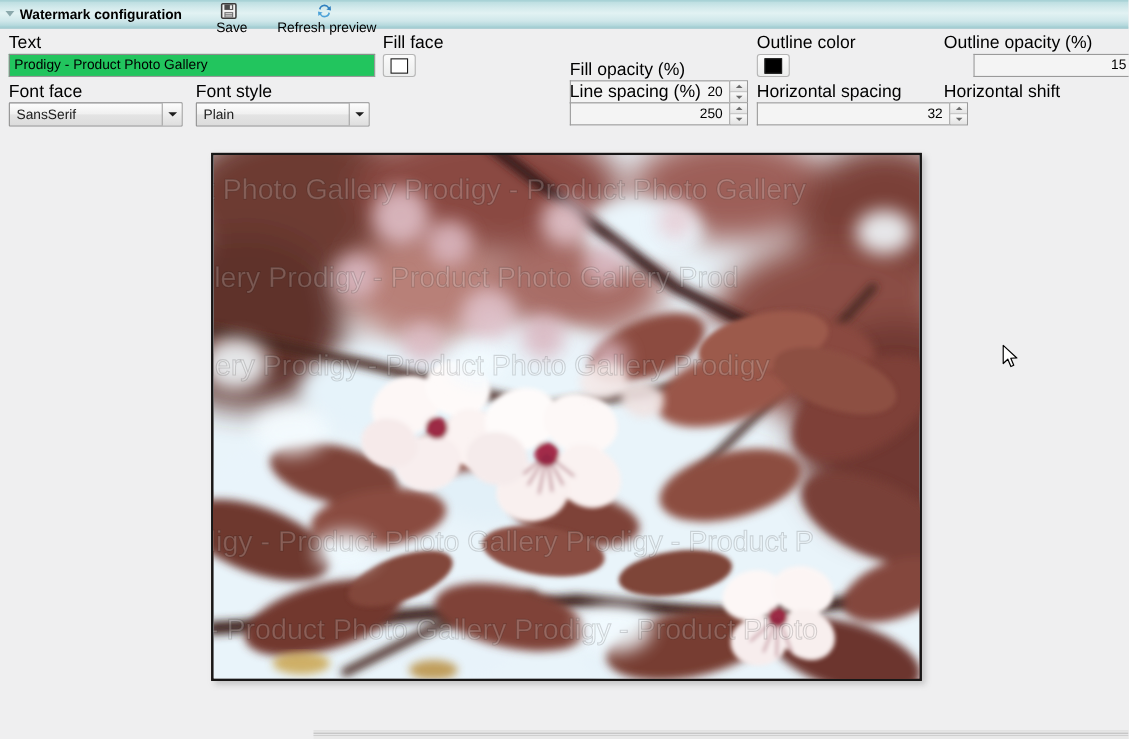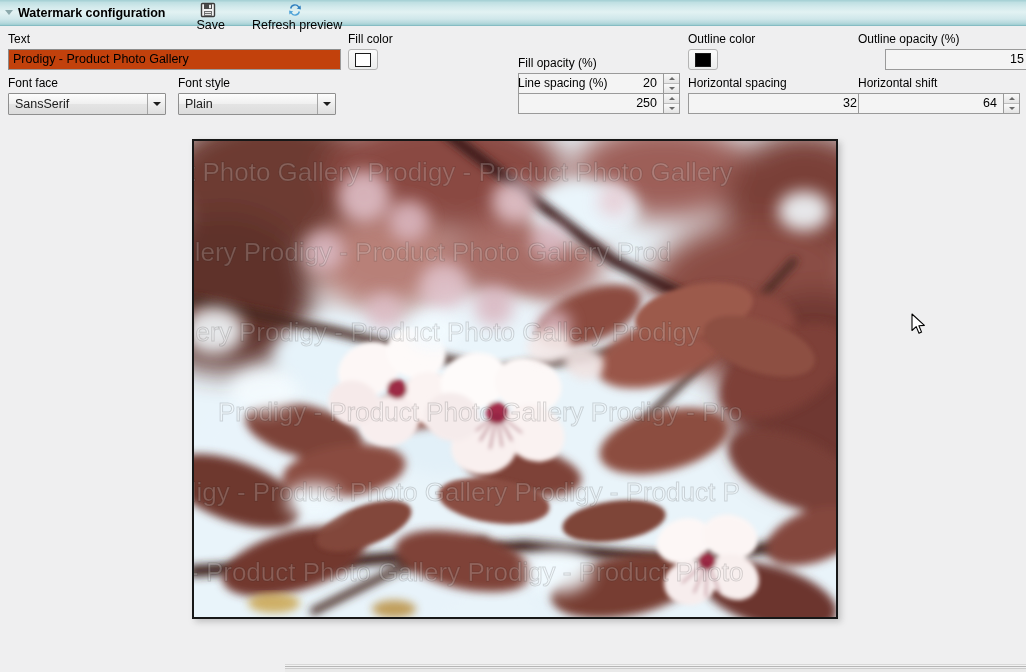--- a/index.html
+++ b/index.html
@@ -89,7 +89,7 @@
     position: absolute;
   }
   .field > .lab {
-    font-size: 12px;
+    font-size: 16px;
     color: #000;
     line-height: 13px;
     margin-bottom: 3px;

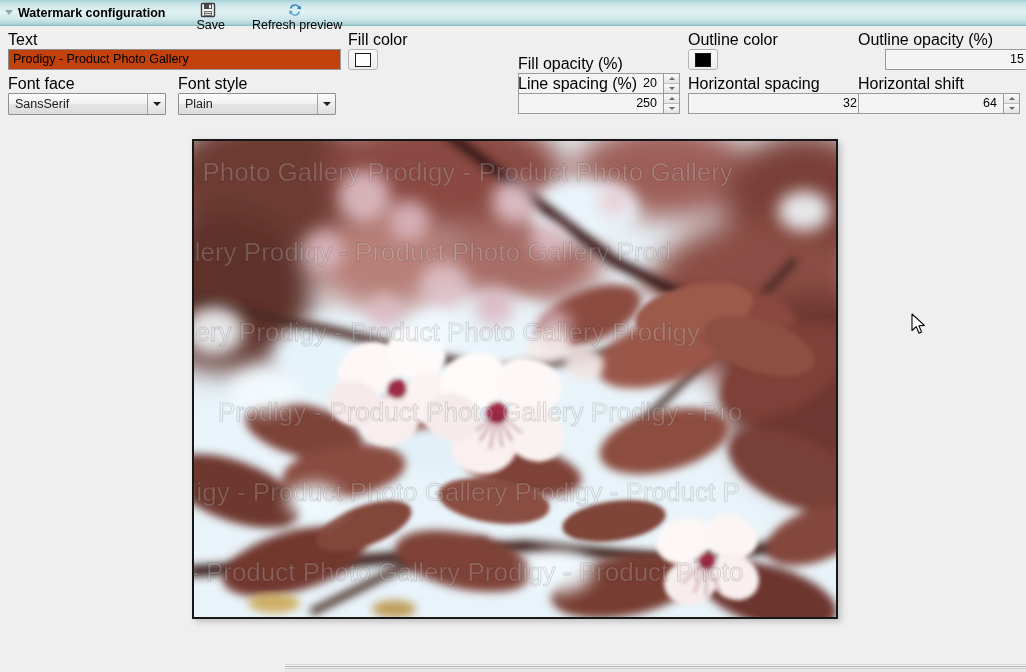--- a/index.html
+++ b/index.html
@@ -341,7 +341,7 @@
   </div>
 
   <div class="field" style="left:348px; top:6px;">
-    <div class="lab">Fill color</div>
+    <div class="lab">Fill face</div>
     <div class="swatchbtn">
       <div class="swatch" id="fillSwatch" style="background: rgb(255, 255, 255);"></div>
     </div>

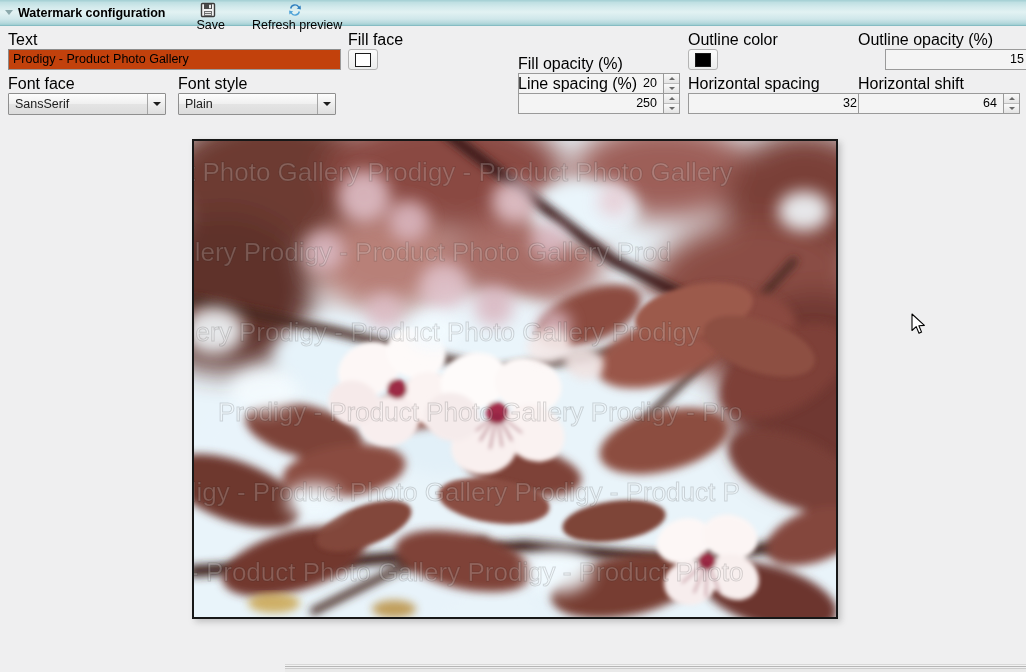--- a/index.html
+++ b/index.html
@@ -100,7 +100,7 @@
   .txt {
     box-sizing: border-box;
     height: 21px;
-    background: #c2410c;
+    background: #22c55e;
     border: 1px solid #9a9a9a;
     border-top-color: #8c8c8c;
     border-left-color: #8c8c8c;

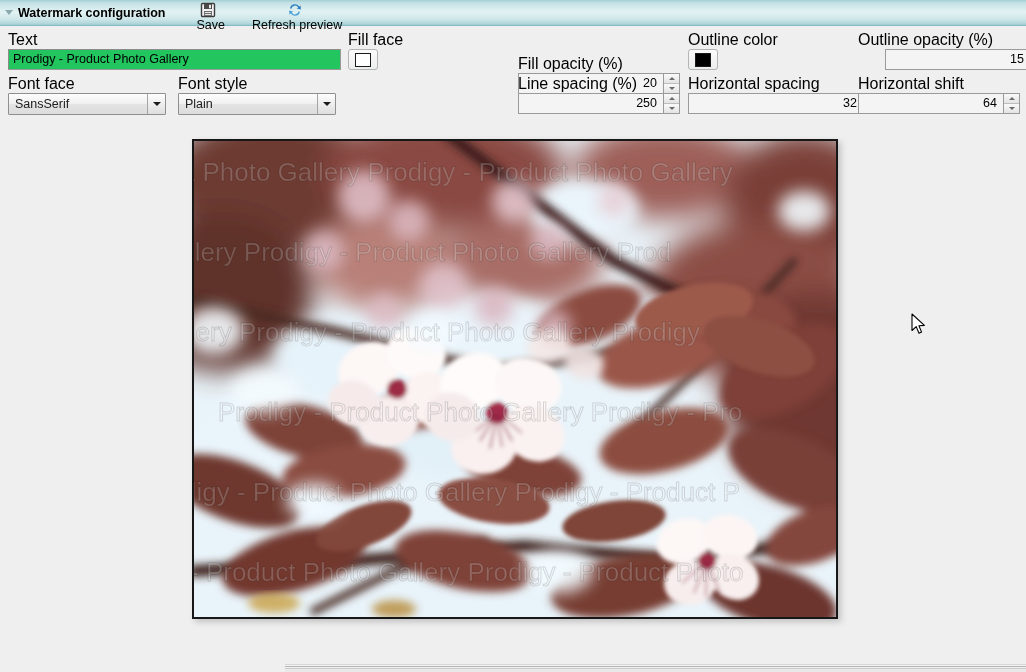--- a/index.html
+++ b/index.html
@@ -437,17 +437,6 @@
 
   <div class="field" style="left:858px; top:50px; width:162px;">
     <div class="lab">Horizontal shift</div>
-    <div class="spin" style="width:162px;">
-      <div class="val">64</div>
-      <div class="arrows">
-        <div class="ar up">
-            <i class="ar-up"></i>
-          </div>
-        <div class="ar">
-            <i class="ar-dn"></i>
-          </div>
-      </div>
-    </div>
   </div>
 
 </div>

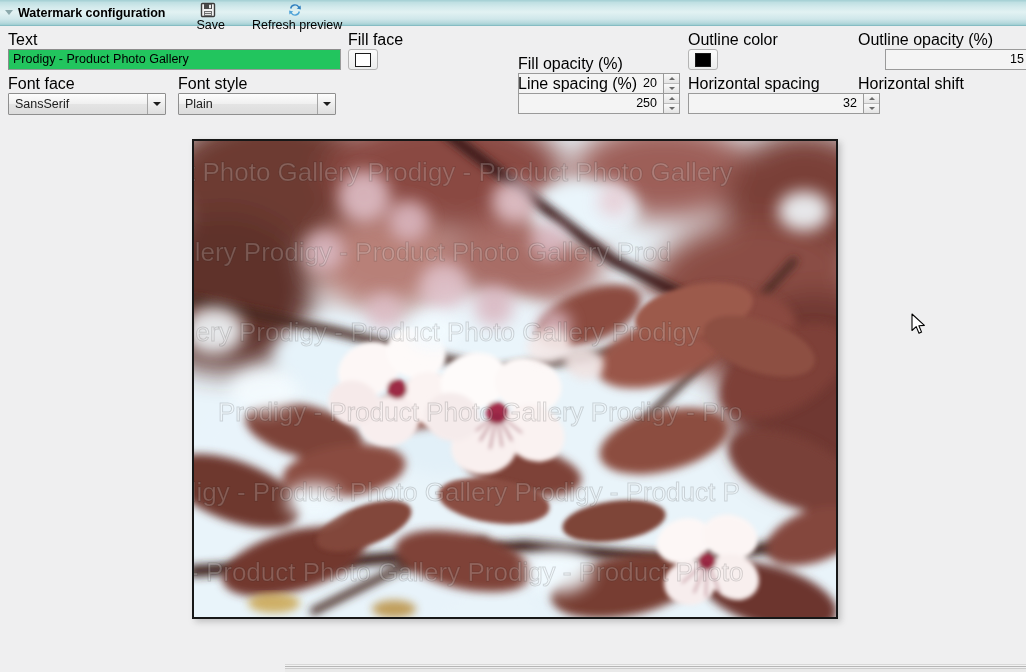--- a/index.html
+++ b/index.html
@@ -604,7 +604,6 @@
         <div class="wm-line" style="left: -6px; top: 16px;">t Photo Gallery   Prodigy - Product Photo Gallery</div>
         <div class="wm-line" style="left: -60px; top: 96px;">y Gallery   Prodigy - Product Photo Gallery   Prod</div>
         <div class="wm-line" style="left: -10px; top: 176px;">llery   Prodigy - Product Photo Gallery   Prodigy</div>
-        <div class="wm-line" style="left: 24px; top: 256px;">Prodigy - Product Photo Gallery   Prodigy - Pro</div>
         <div class="wm-line" style="left: -12px; top: 336px;">digy - Product Photo Gallery   Prodigy - Product P</div>
         <div class="wm-line" style="left: -4px; top: 416px;">- Product Photo Gallery   Prodigy - Product Photo</div>
       </div>

